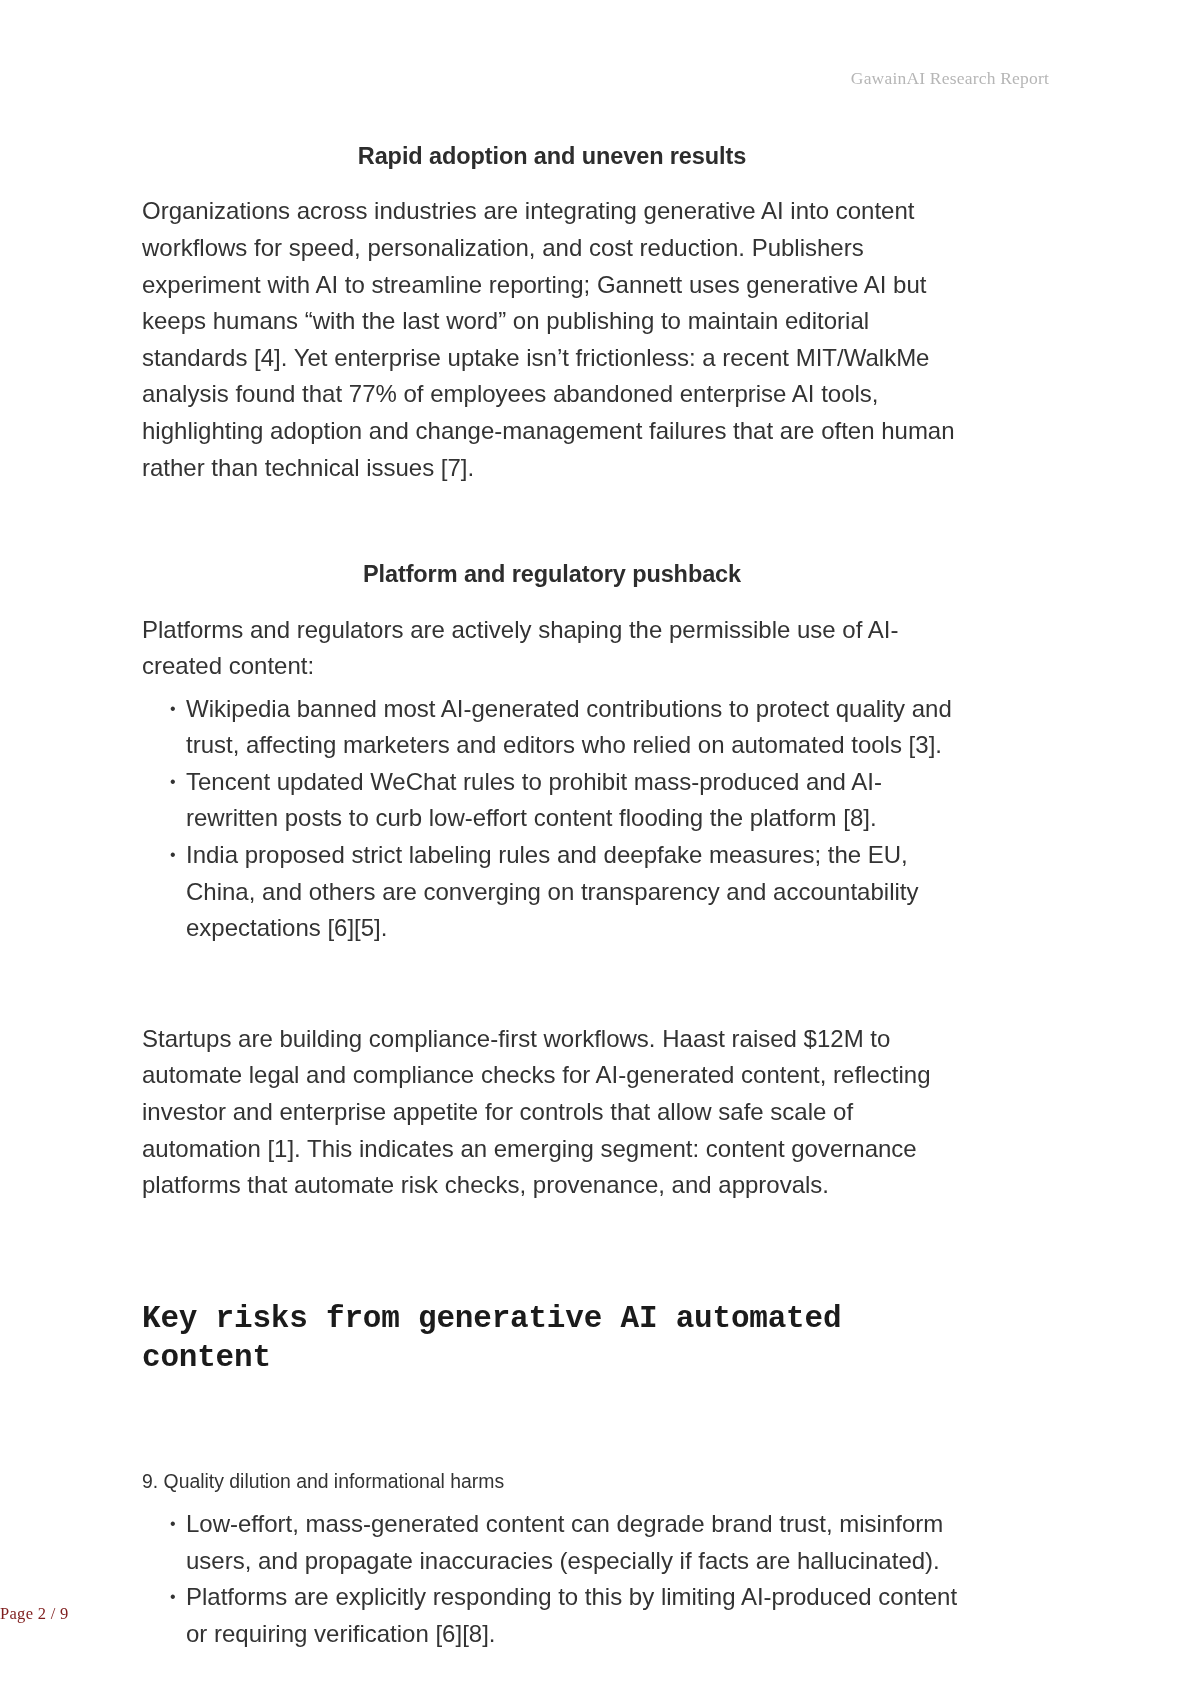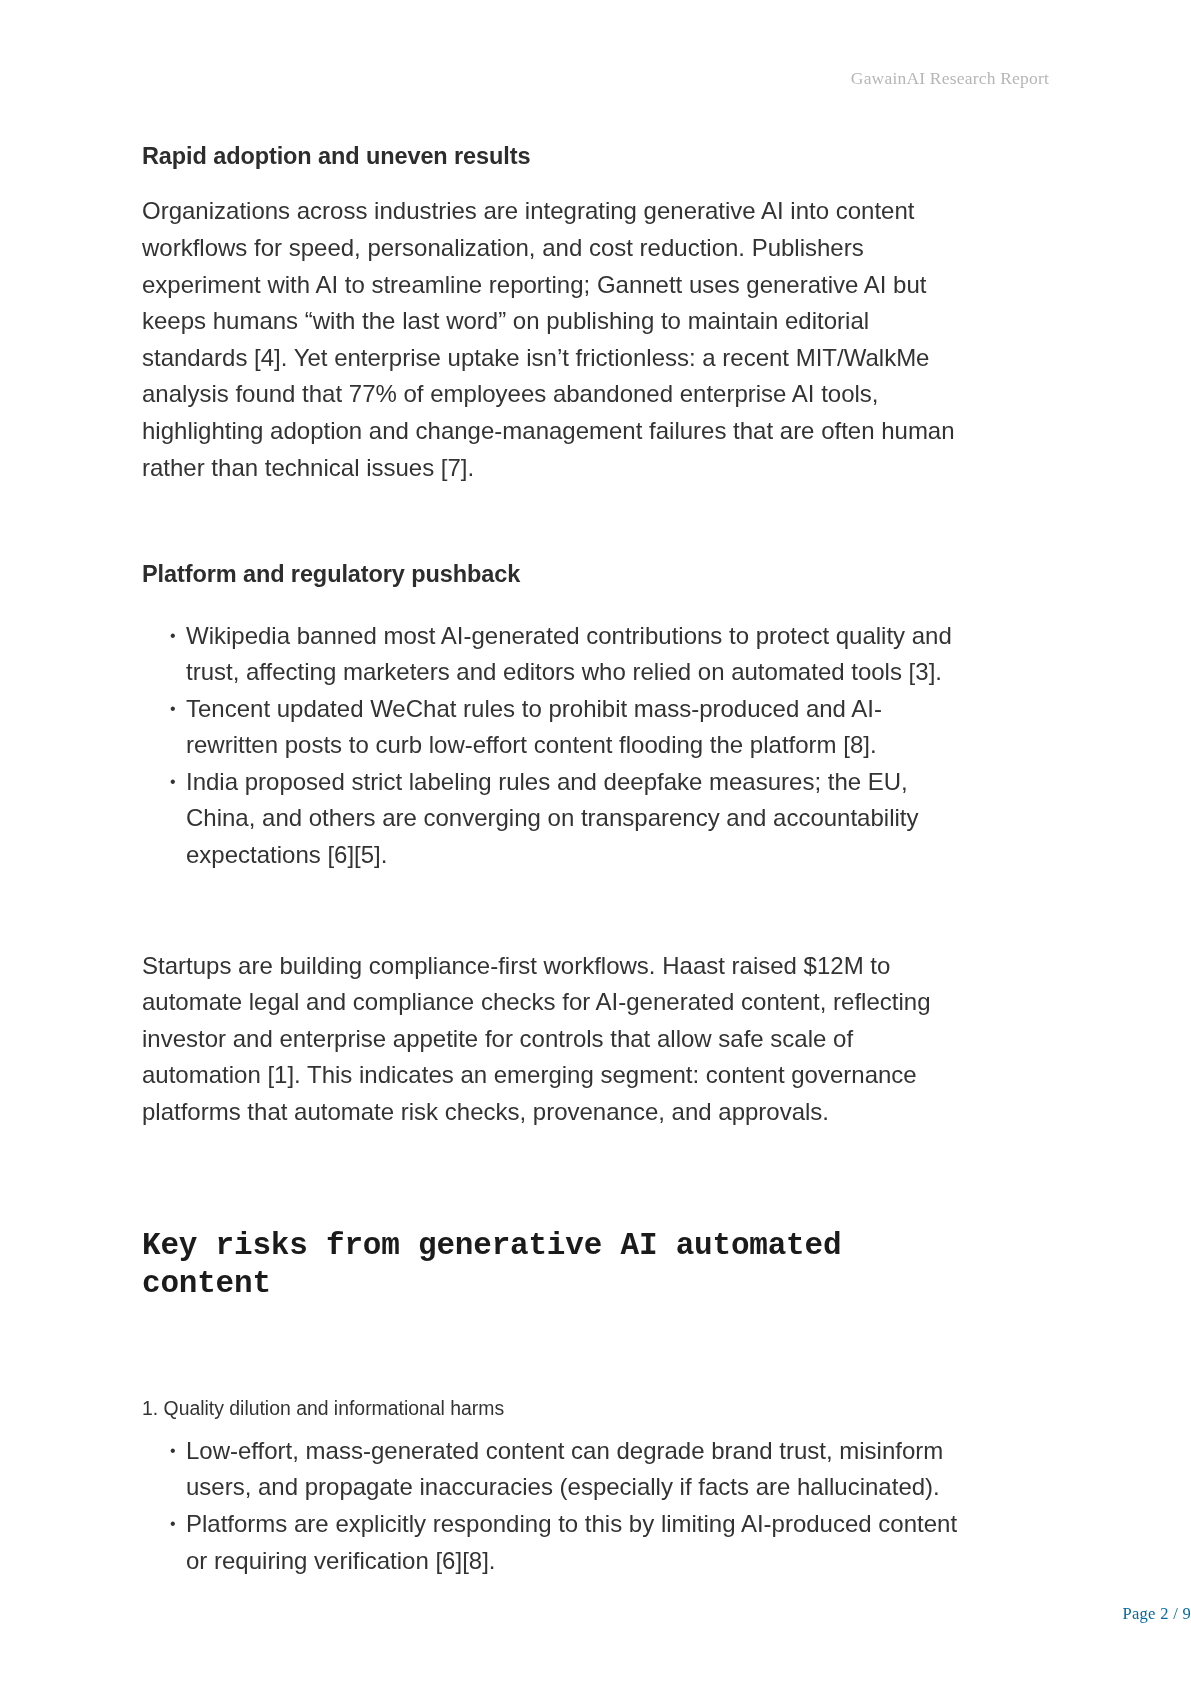--- a/index.html
+++ b/index.html
@@ -51,6 +51,7 @@
     margin: 0 0 22px 0;
     line-height: 1.25;
     letter-spacing: -0.1px;
+    text-align: center;
   }
 
   h1.major-heading {

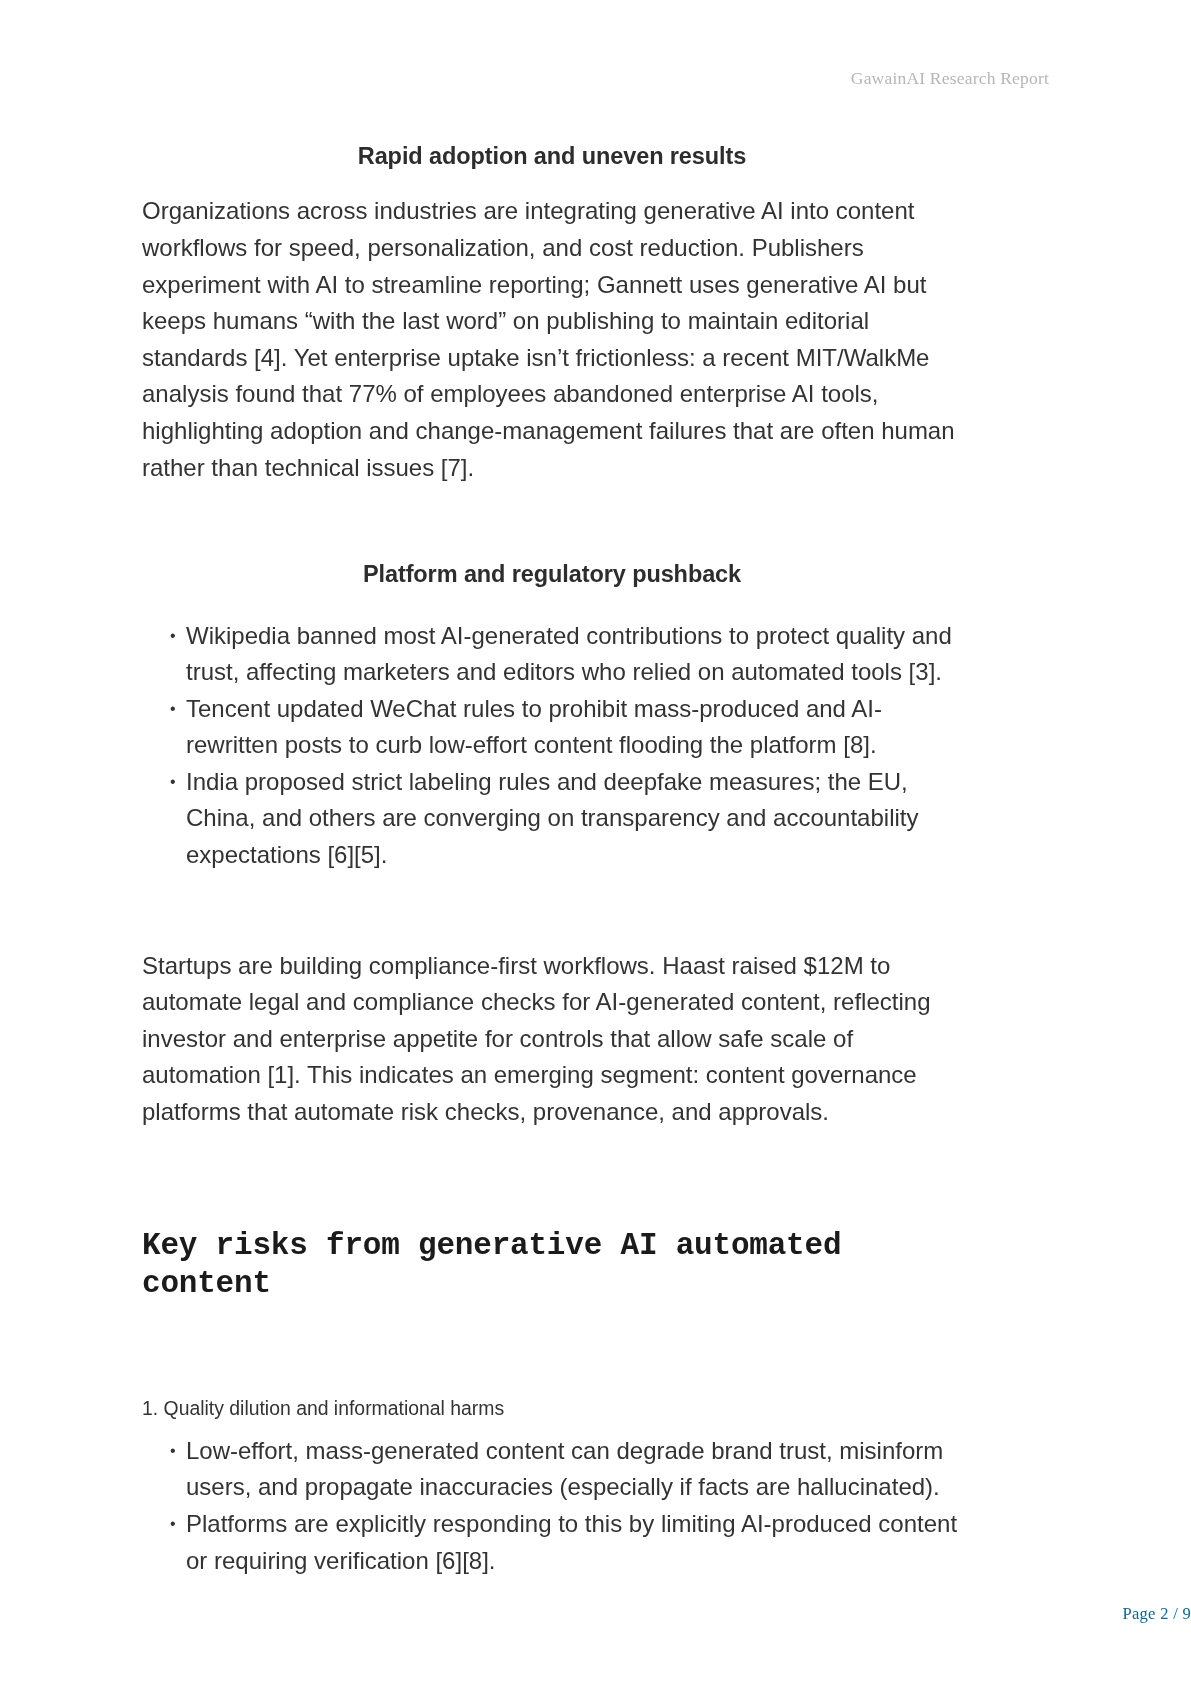--- a/index.html
+++ b/index.html
@@ -142,6 +142,7 @@
     <div class="gap-section"></div>
 
     <h2 class="section-heading">Platform and regulatory pushback</h2>
+    <p class="body-par">Platforms and regulators are actively shaping the permissible use of AI-created content:</p>
 
     <div class="gap-list"></div>
 

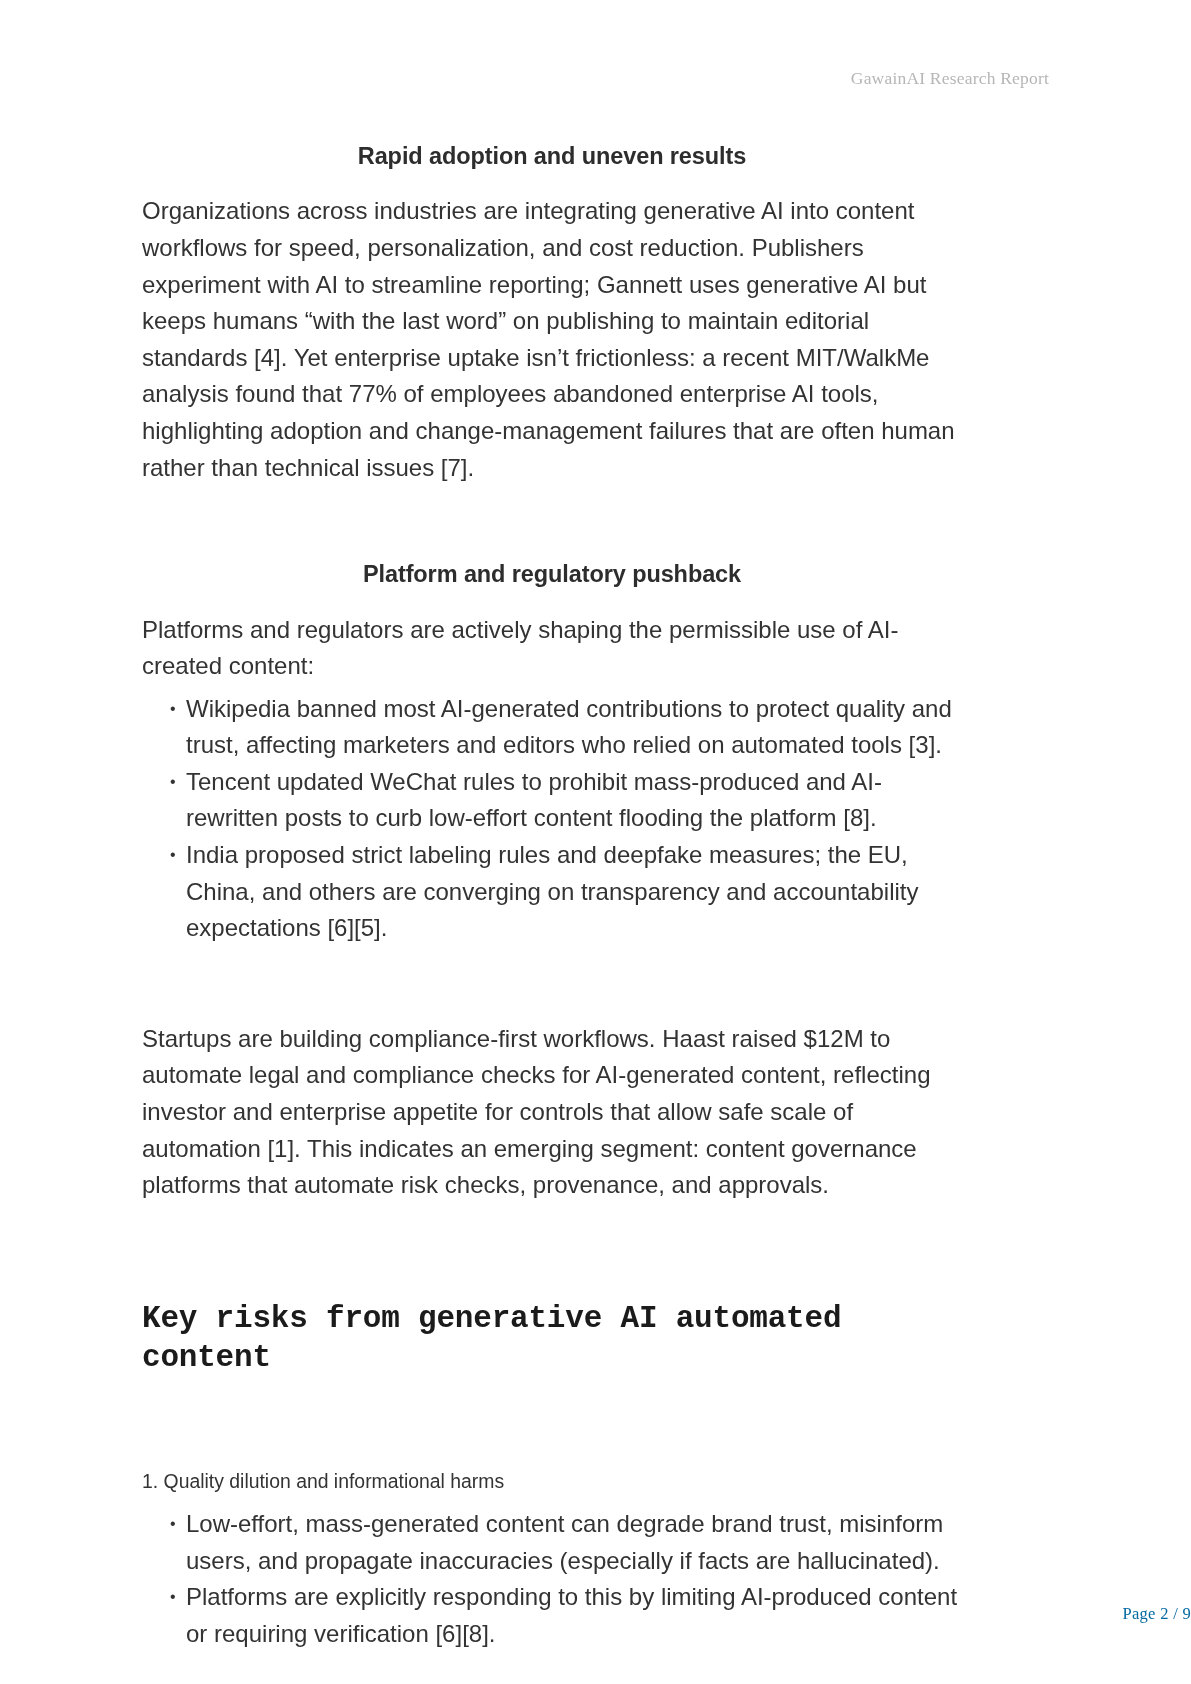--- a/index.html
+++ b/index.html
@@ -162,7 +162,7 @@
 
     <div class="gap-after-h1"></div>
 
-    <div class="numbered-item">1. Quality dilution and informational harms</div>
+    <div class="numbered-item">9. Quality dilution and informational harms</div>
 
     <div class="gap-list"></div>
 

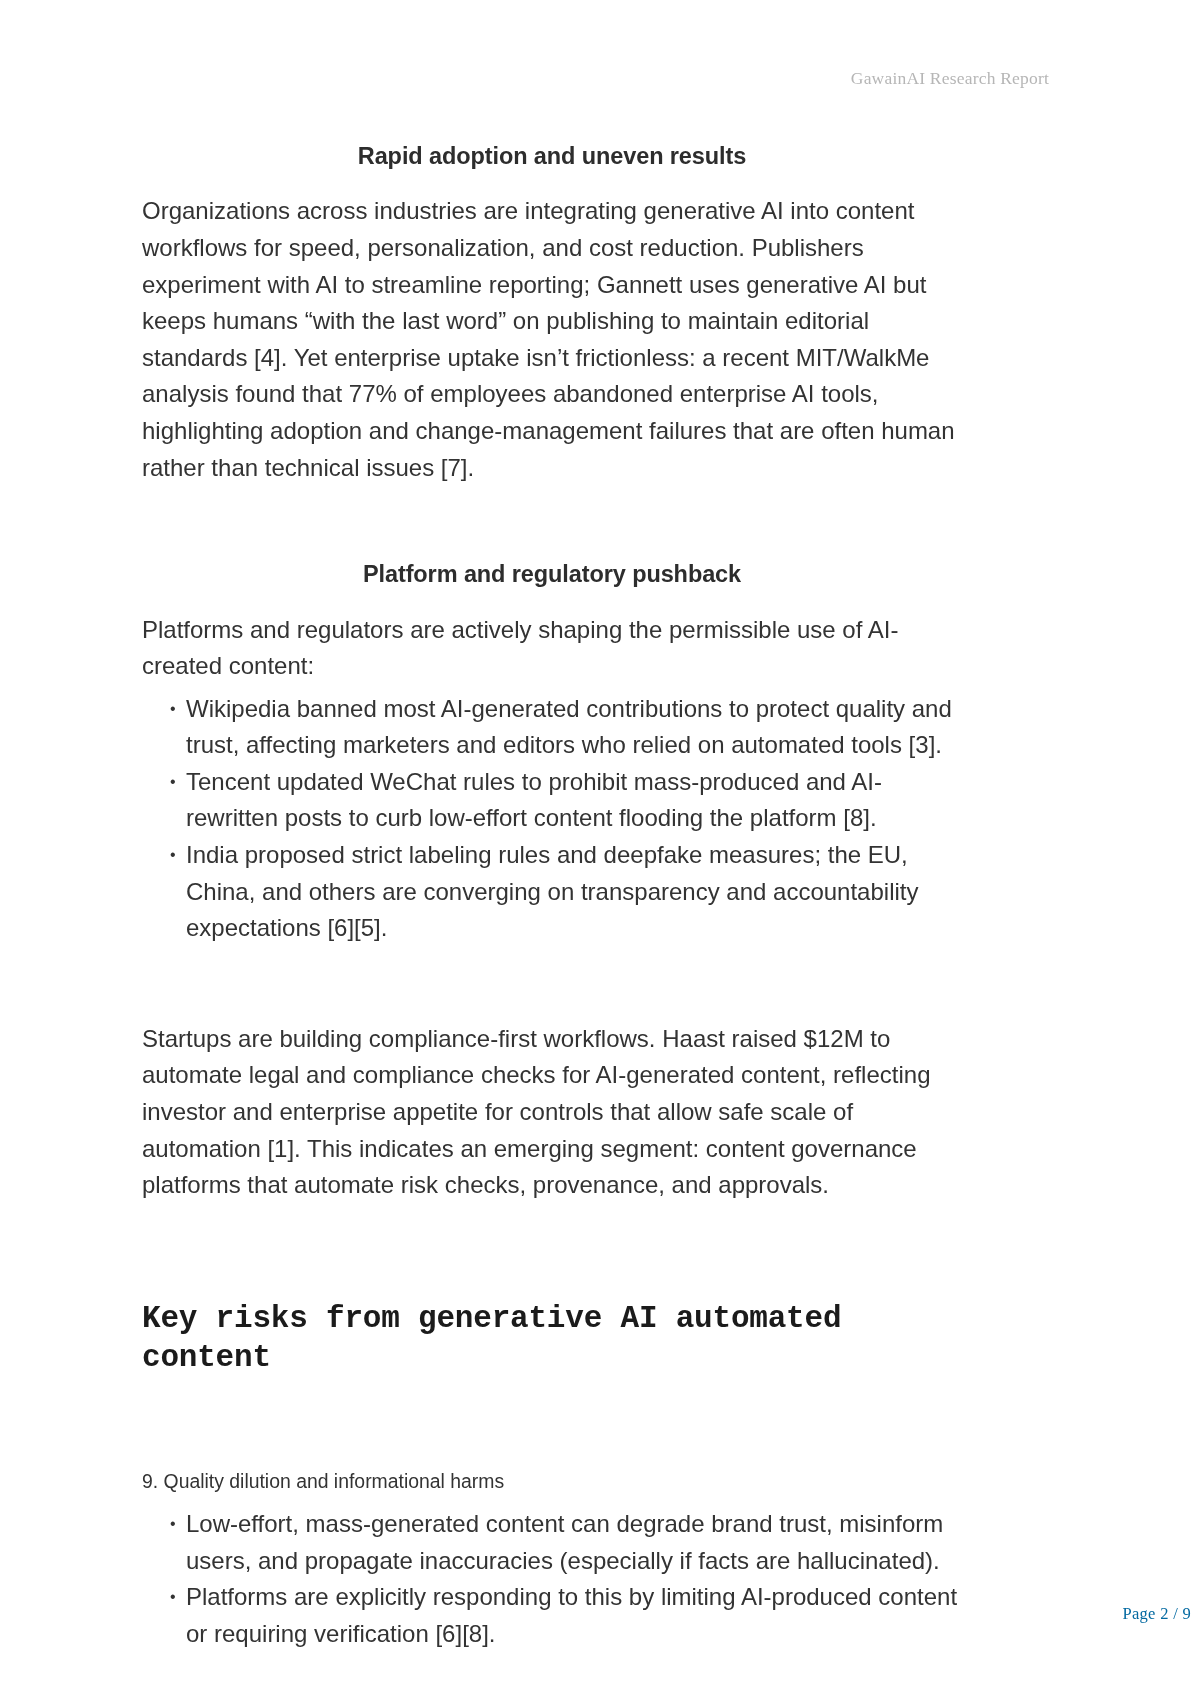--- a/index.html
+++ b/index.html
@@ -120,10 +120,10 @@
     bottom: 76px;
     left: 0;
     width: 100%;
-    text-align: right;
+    text-align: left;
     font-family: "Liberation Serif", serif;
     font-size: 16.5px;
-    color: #0369a1;
+    color: #7f1d1d;
     letter-spacing: 0.3px;
   }
 </style>

